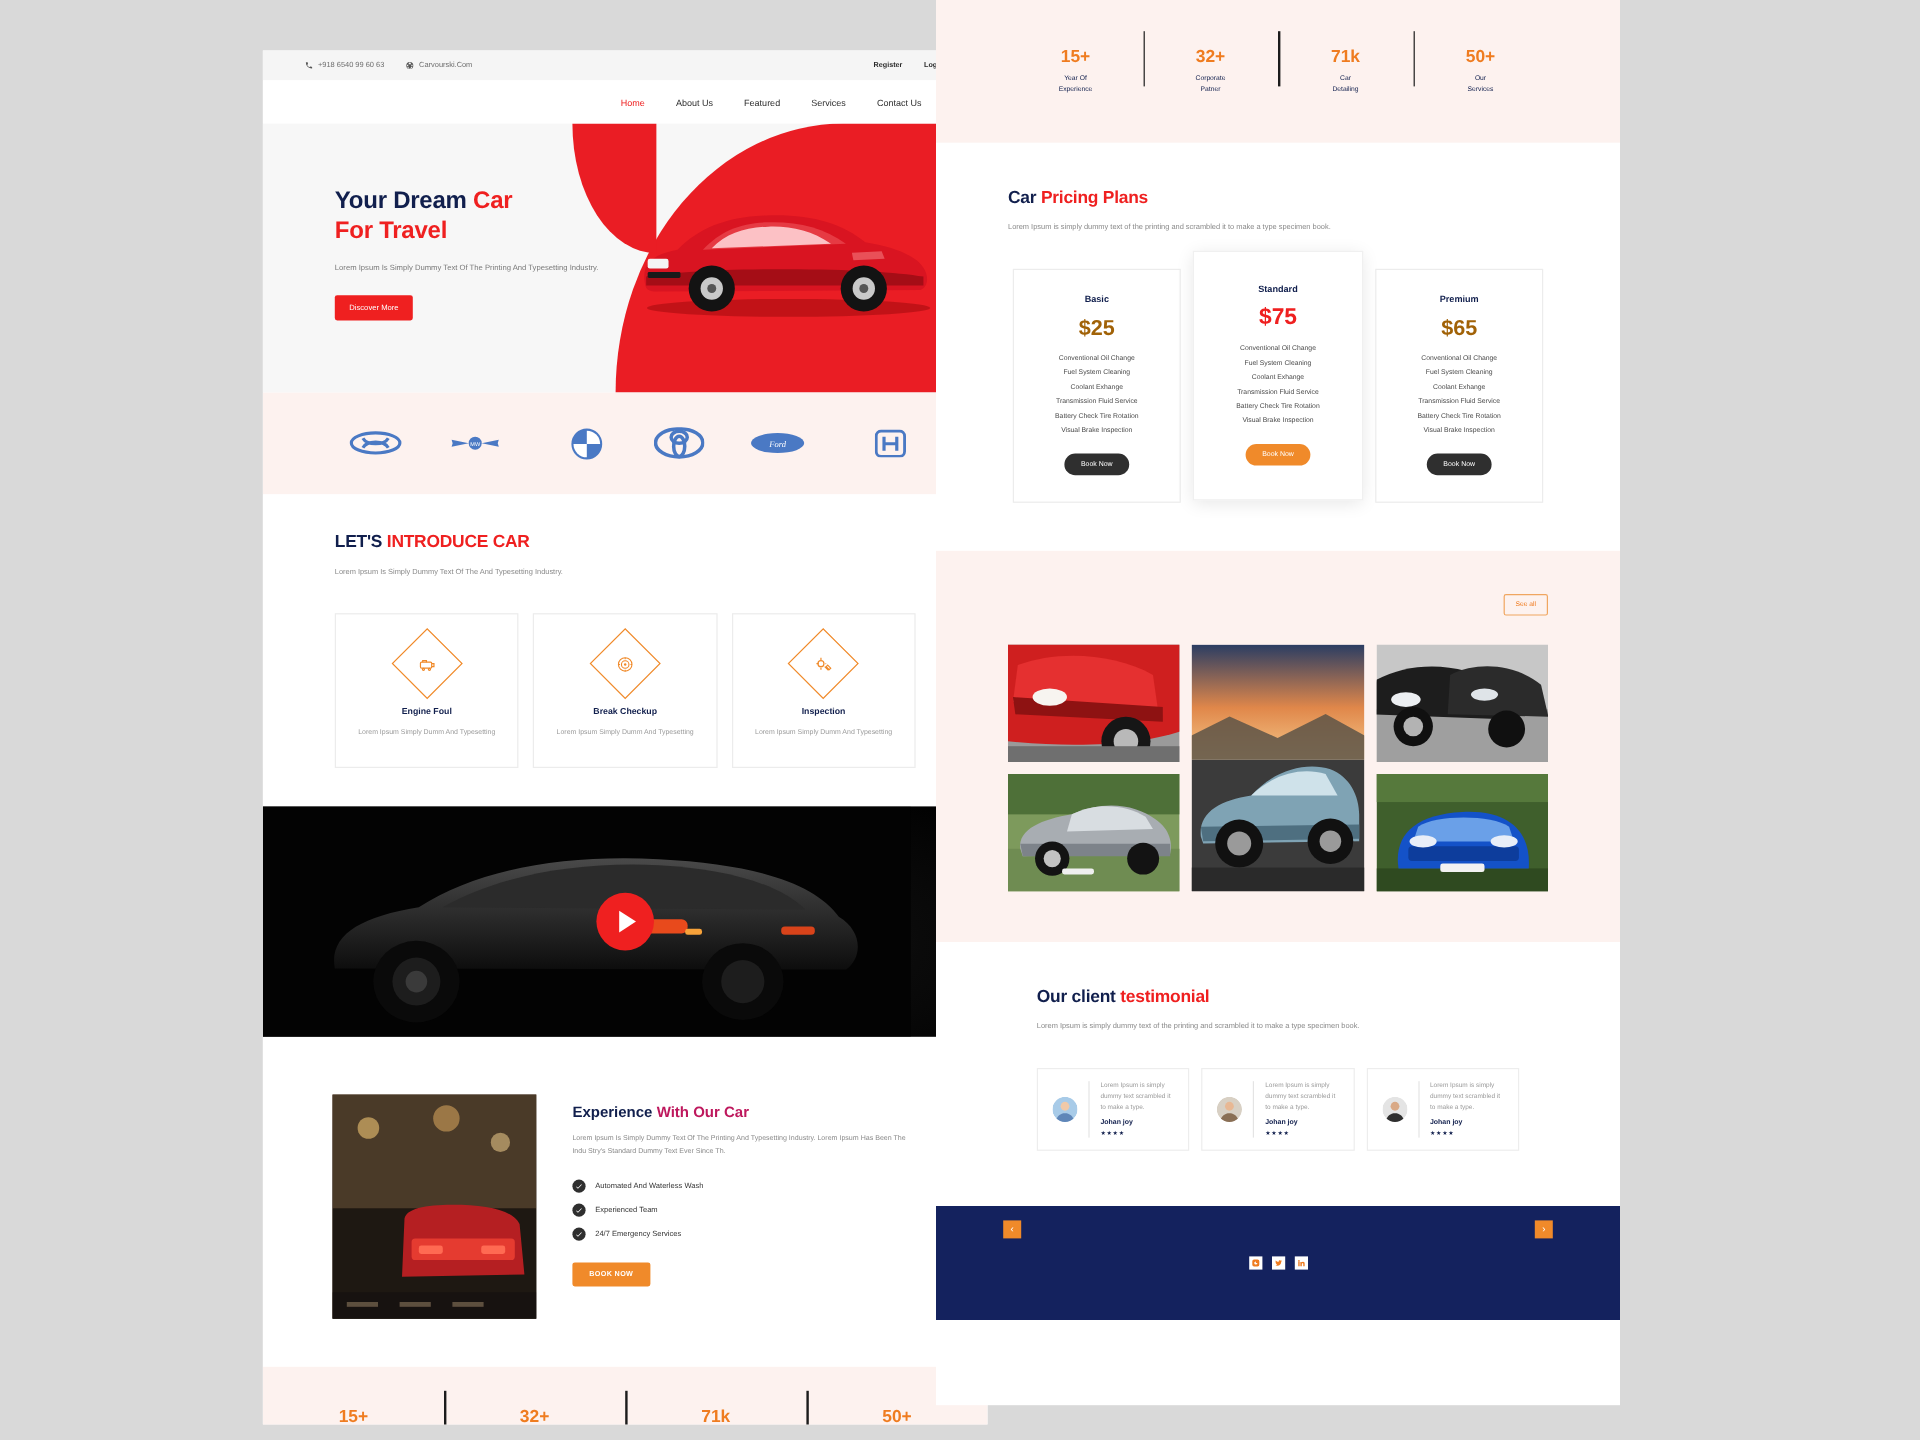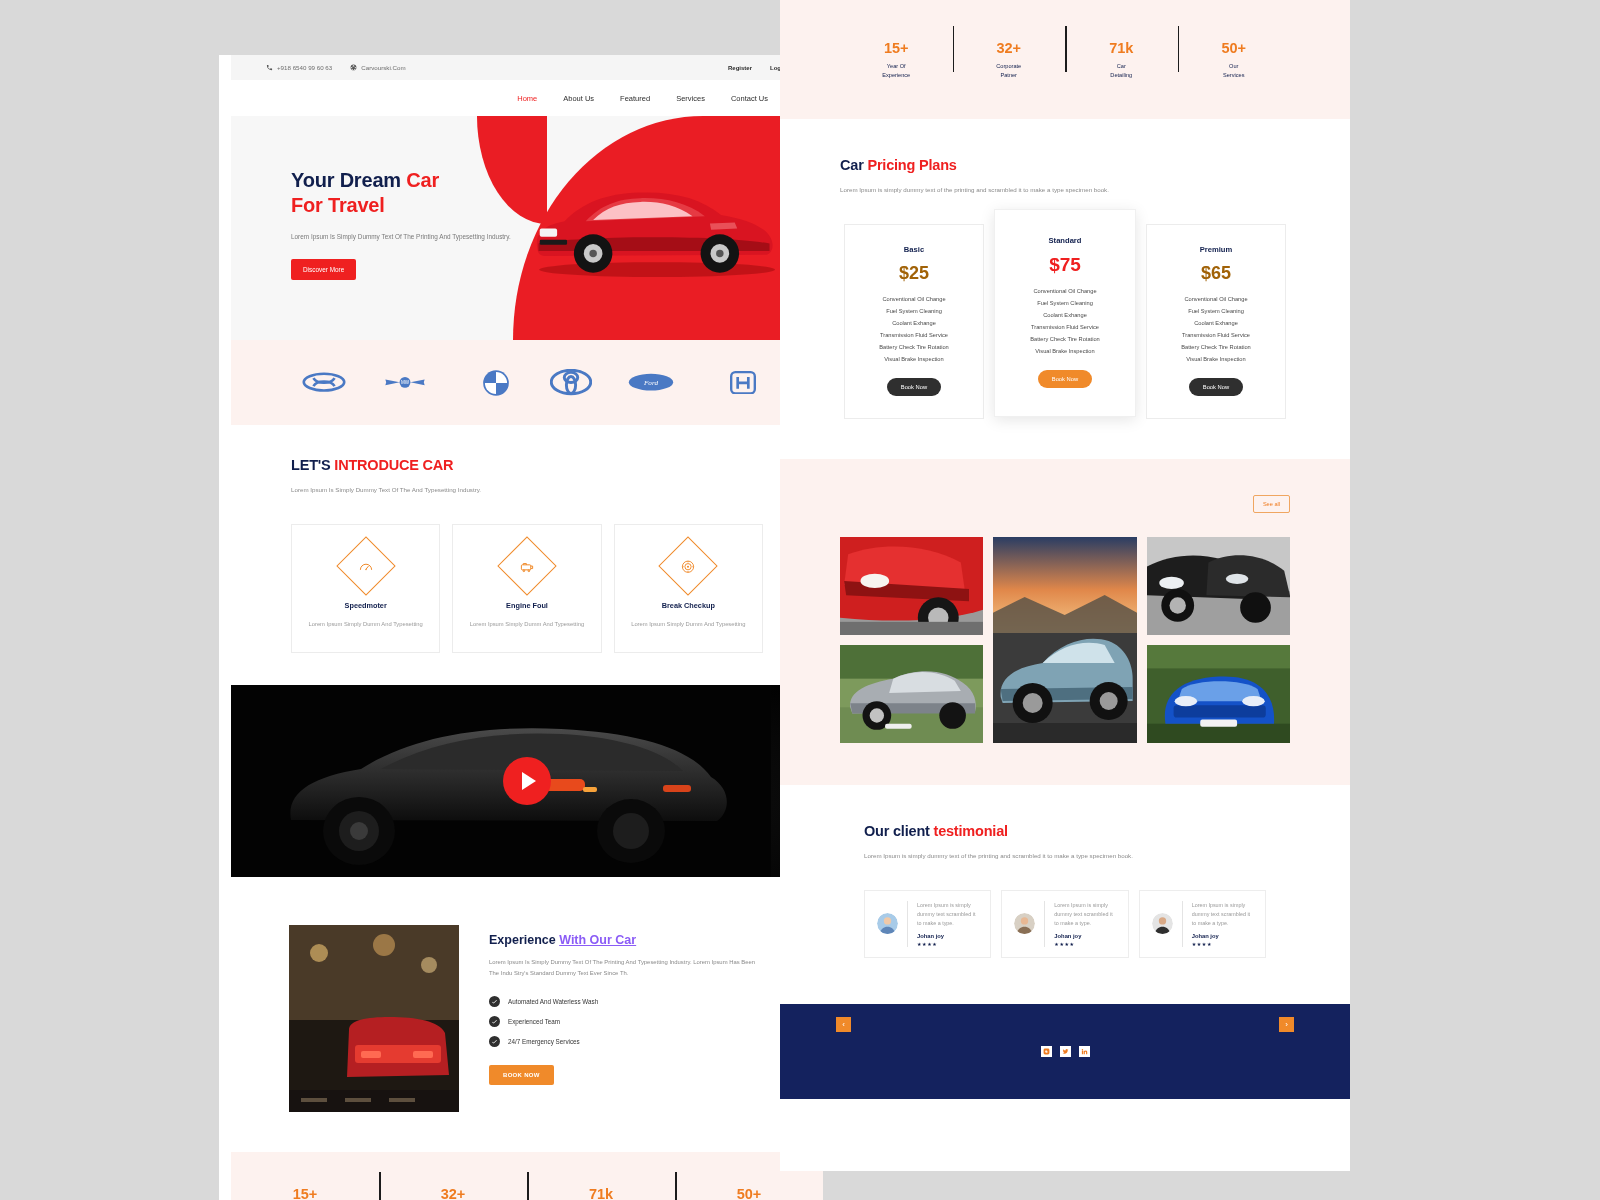--- a/index.html
+++ b/index.html
@@ -13,7 +13,7 @@
   .page { position: absolute; background: #ffffff; overflow: hidden; }
 
   
-  #left-page { left: 219px; top: 55px; width: 604px; height: 1145px; padding-left: 12px; }
+  #left-page { left: 219px; top: 42px; width: 604px; height: 1145px; }
 
   .topbar {
     height: 25px; background: #f5f5f5;

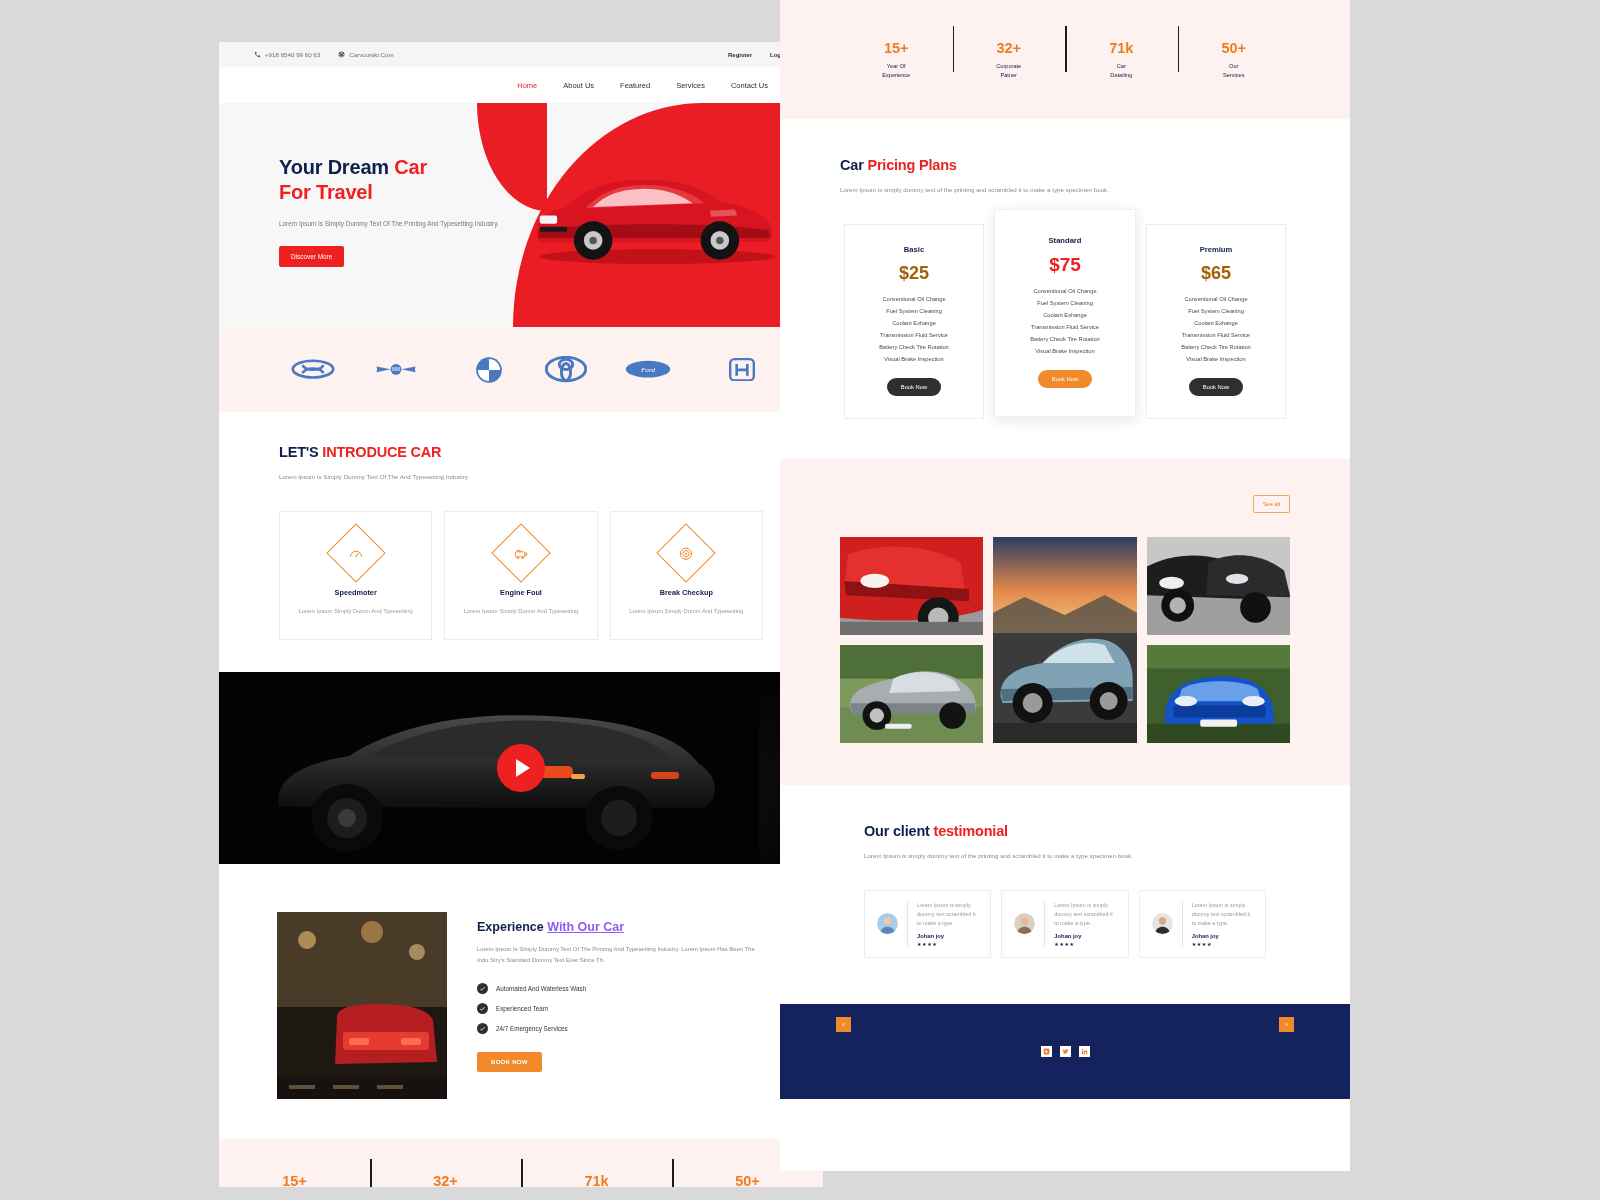--- a/index.html
+++ b/index.html
@@ -283,17 +283,6 @@
       <div class="card">
         <div class="diamond">
           <svg viewBox="0 0 24 24" width="15" height="15" fill="none" stroke="#f08a2a" stroke-width="1.6">
-              <path d="M3 17a9 9 0 1118 0"></path>
-              <path d="M12 16l4-5"></path>
-              <circle cx="12" cy="16.5" r="1.2" fill="#f08a2a" stroke="none"></circle>
-            </svg>
-        </div>
-        <div class="card-title">Speedmoter</div>
-        <div class="card-desc">Lorem Ipsum Simply Dumm And Typesetting</div>
-      </div>
-      <div class="card">
-        <div class="diamond">
-          <svg viewBox="0 0 24 24" width="15" height="15" fill="none" stroke="#f08a2a" stroke-width="1.6">
               <rect x="3" y="9" width="15" height="8" rx="1.5"></rect>
               <path d="M18 11h3v4h-3M6 9V7h5v2"></path>
               <circle cx="7" cy="18.5" r="1.4"></circle>

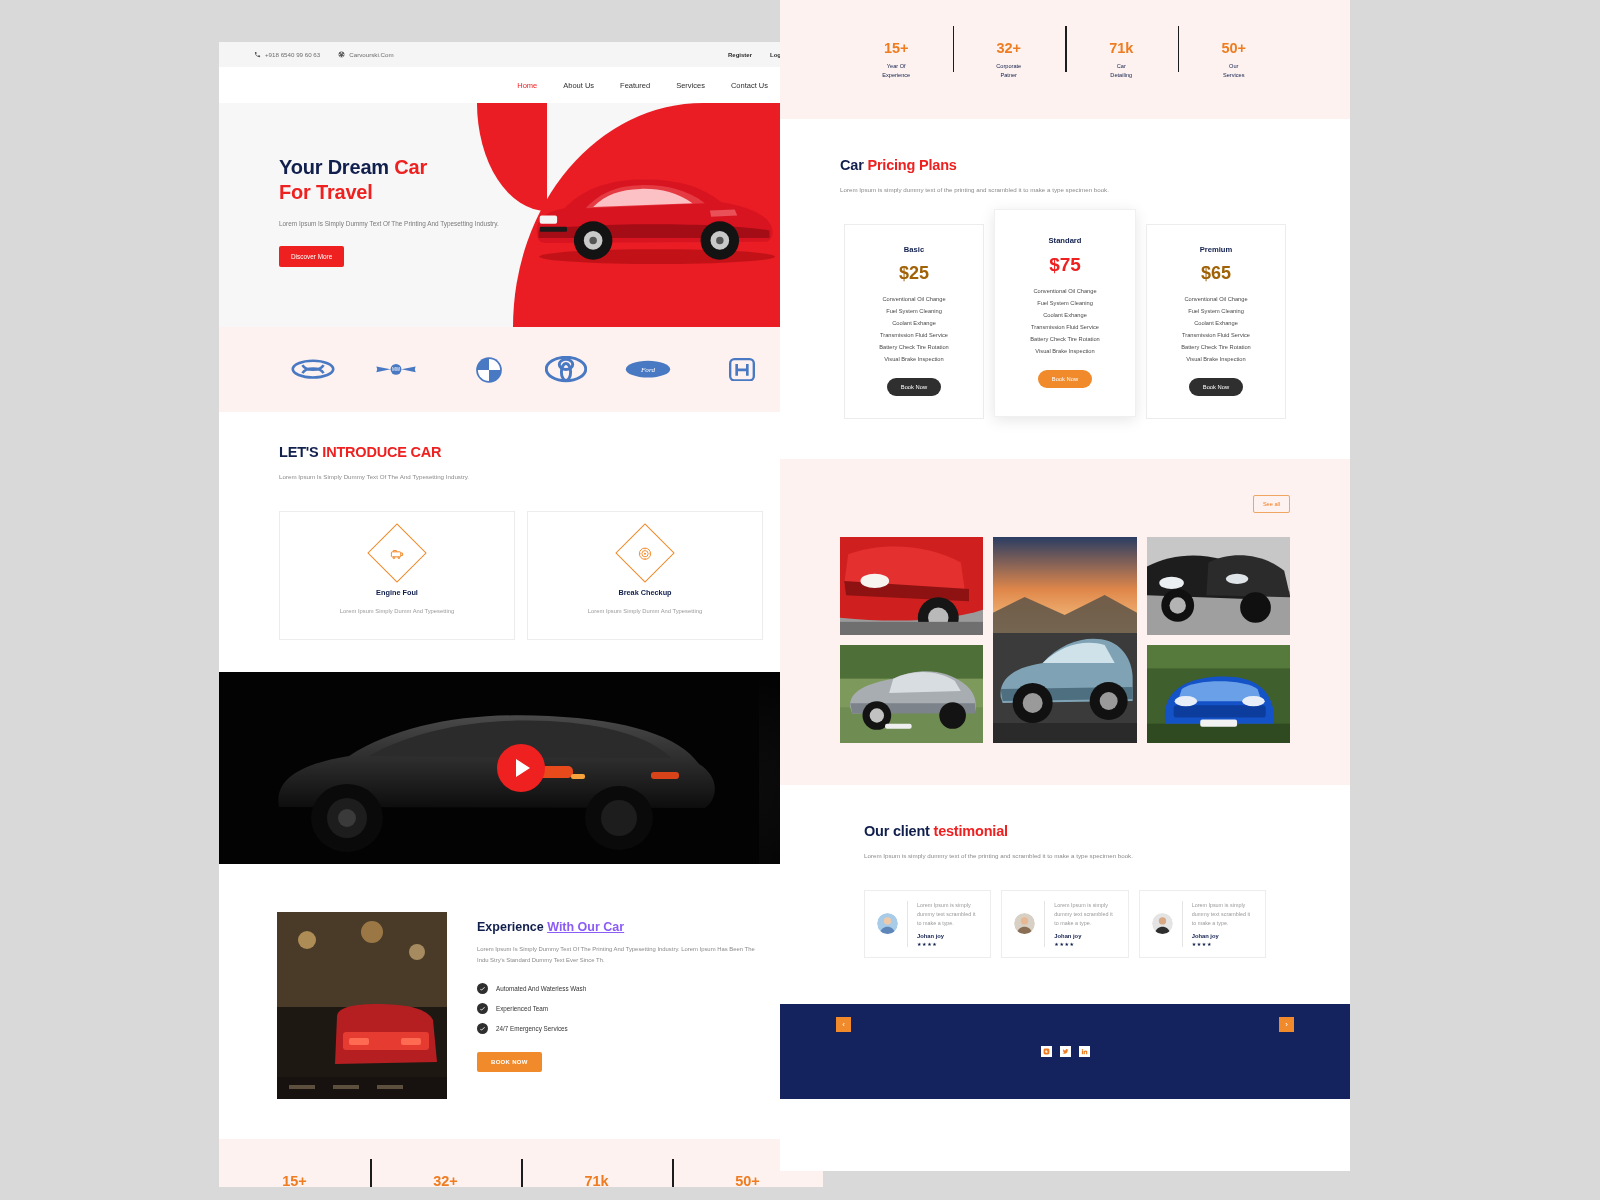--- a/index.html
+++ b/index.html
@@ -304,6 +304,17 @@
         <div class="card-title">Break Checkup</div>
         <div class="card-desc">Lorem Ipsum Simply Dumm And Typesetting</div>
       </div>
+      <div class="card">
+        <div class="diamond">
+          <svg viewBox="0 0 24 24" width="15" height="15" fill="none" stroke="#f08a2a" stroke-width="1.6">
+              <circle cx="9" cy="11" r="4"></circle>
+              <path d="M9 3v3M3 11h3M15 11h1M9 19v-3"></path>
+              <path d="M14 15l5 5M18 13l4 4-2 2-4-4z"></path>
+            </svg>
+        </div>
+        <div class="card-title">Inspection</div>
+        <div class="card-desc">Lorem Ipsum Simply Dumm And Typesetting</div>
+      </div>
     </div>
   </div>
 

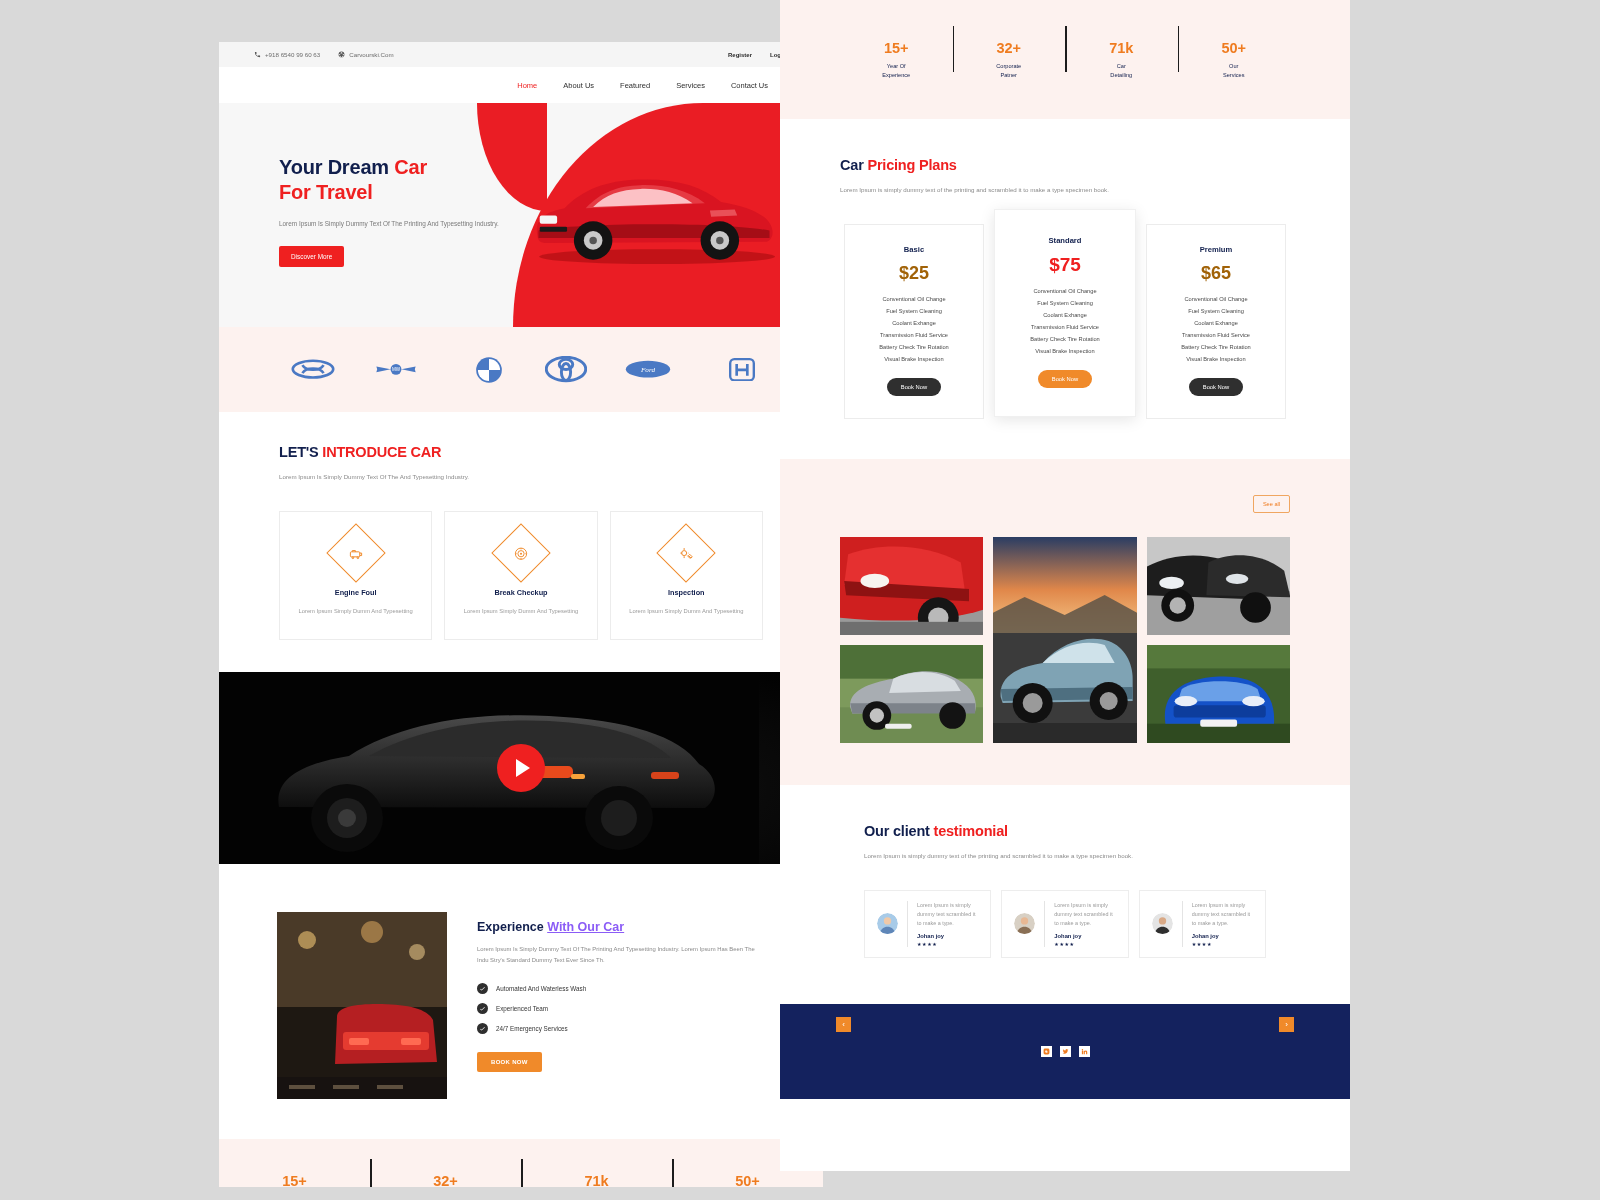--- a/index.html
+++ b/index.html
@@ -92,7 +92,7 @@
     background: linear-gradient(170deg,#6a5440 0%,#3b2d22 45%,#241a14 100%); }
   .exp-right { padding-left: 30px; padding-top: 8px; }
   .exp-title { font-size: 12.5px; font-weight: bold; color: #111f4d; }
-  .exp-title .red { color: #8b5cf6; text-decoration: underline; }
+  .exp-title .red { color: #be185d; }
   .exp-sub { margin-top: 10px; font-size: 5.9px; line-height: 2.0; color: #8a8a8a; }
   .checks { margin-top: 16px; display: flex; flex-direction: column; gap: 9px; }
   .check-row { display: flex; align-items: center; gap: 8px; font-size: 6.3px; color: #343434; }

